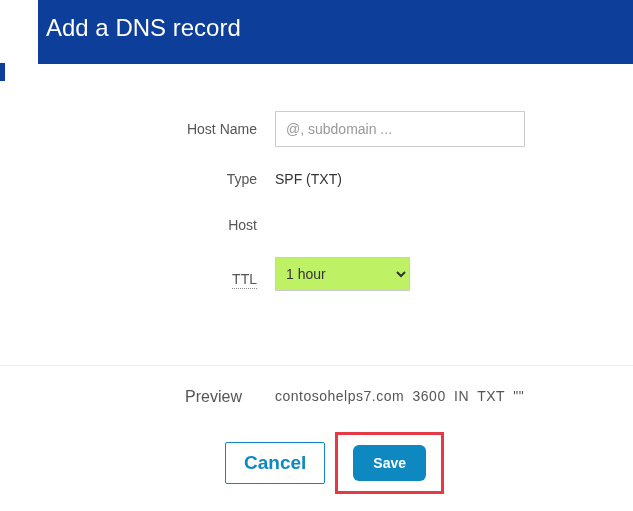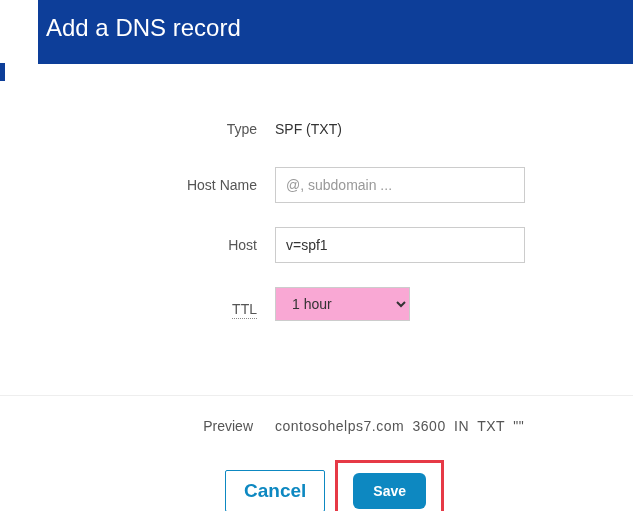--- a/index.html
+++ b/index.html
@@ -150,16 +150,16 @@
 
 <div class="form-area">
 
-  <div class="form-row type-row">
-    <div class="form-label-col">Type</div>
-    <div class="form-value-col">SPF (TXT)</div>
-  </div>
-
   <div class="form-row">
     <div class="form-label-col">Host Name</div>
     <div class="form-value-col">
       <input type="text" class="text-input" placeholder="@, subdomain ..." style="">
     </div>
+  </div>
+
+  <div class="form-row type-row">
+    <div class="form-label-col">Type</div>
+    <div class="form-value-col">SPF (TXT)</div>
   </div>
 
   <div class="form-row">

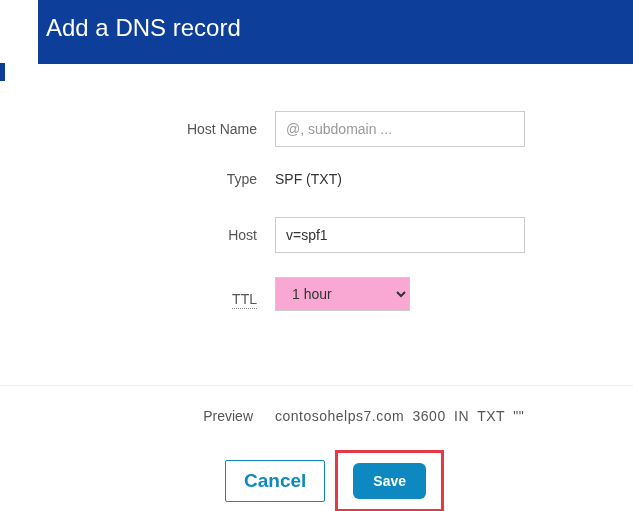--- a/index.html
+++ b/index.html
@@ -164,9 +164,6 @@
 
   <div class="form-row">
     <div class="form-label-col">Host</div>
-    <div class="form-value-col">
-      <input type="text" class="text-input" value="v=spf1" style="">
-    </div>
   </div>
 
   <div class="form-row">

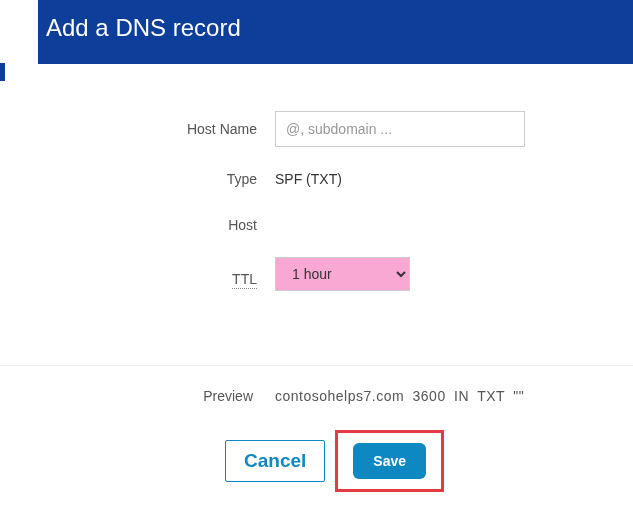--- a/index.html
+++ b/index.html
@@ -73,12 +73,12 @@
     .select-input {
       width: 135px;
       height: 34px;
-      padding: 4px 12px;
+      padding: 4px 6px;
       border: 1px solid #ccc;
       font-size: 14px;
       color: #333;
       font-family: inherit;
-      background: #f9a8d4;
+      background: #bef264;
     }
     .divider {
       border: none;

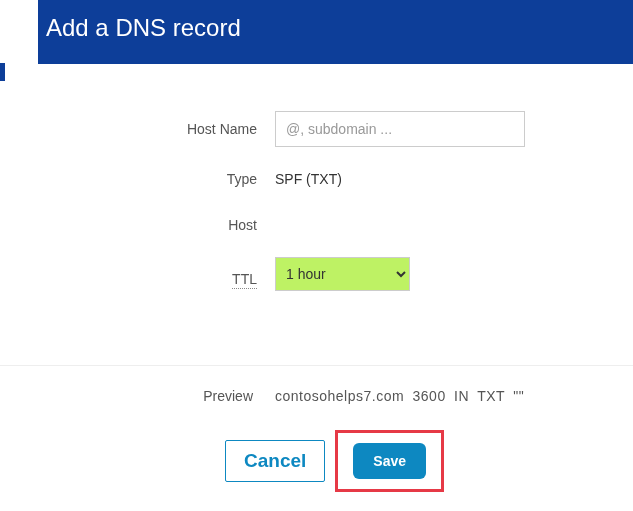--- a/index.html
+++ b/index.html
@@ -95,9 +95,9 @@
     .preview-label-col {
       width: 235px;
       text-align: right;
-      padding-right: 22px;
+      padding-right: 33px;
       color: #555;
-      font-size: 14px;
+      font-size: 16px;
     }
     .preview-value-col {
       flex: 1;

